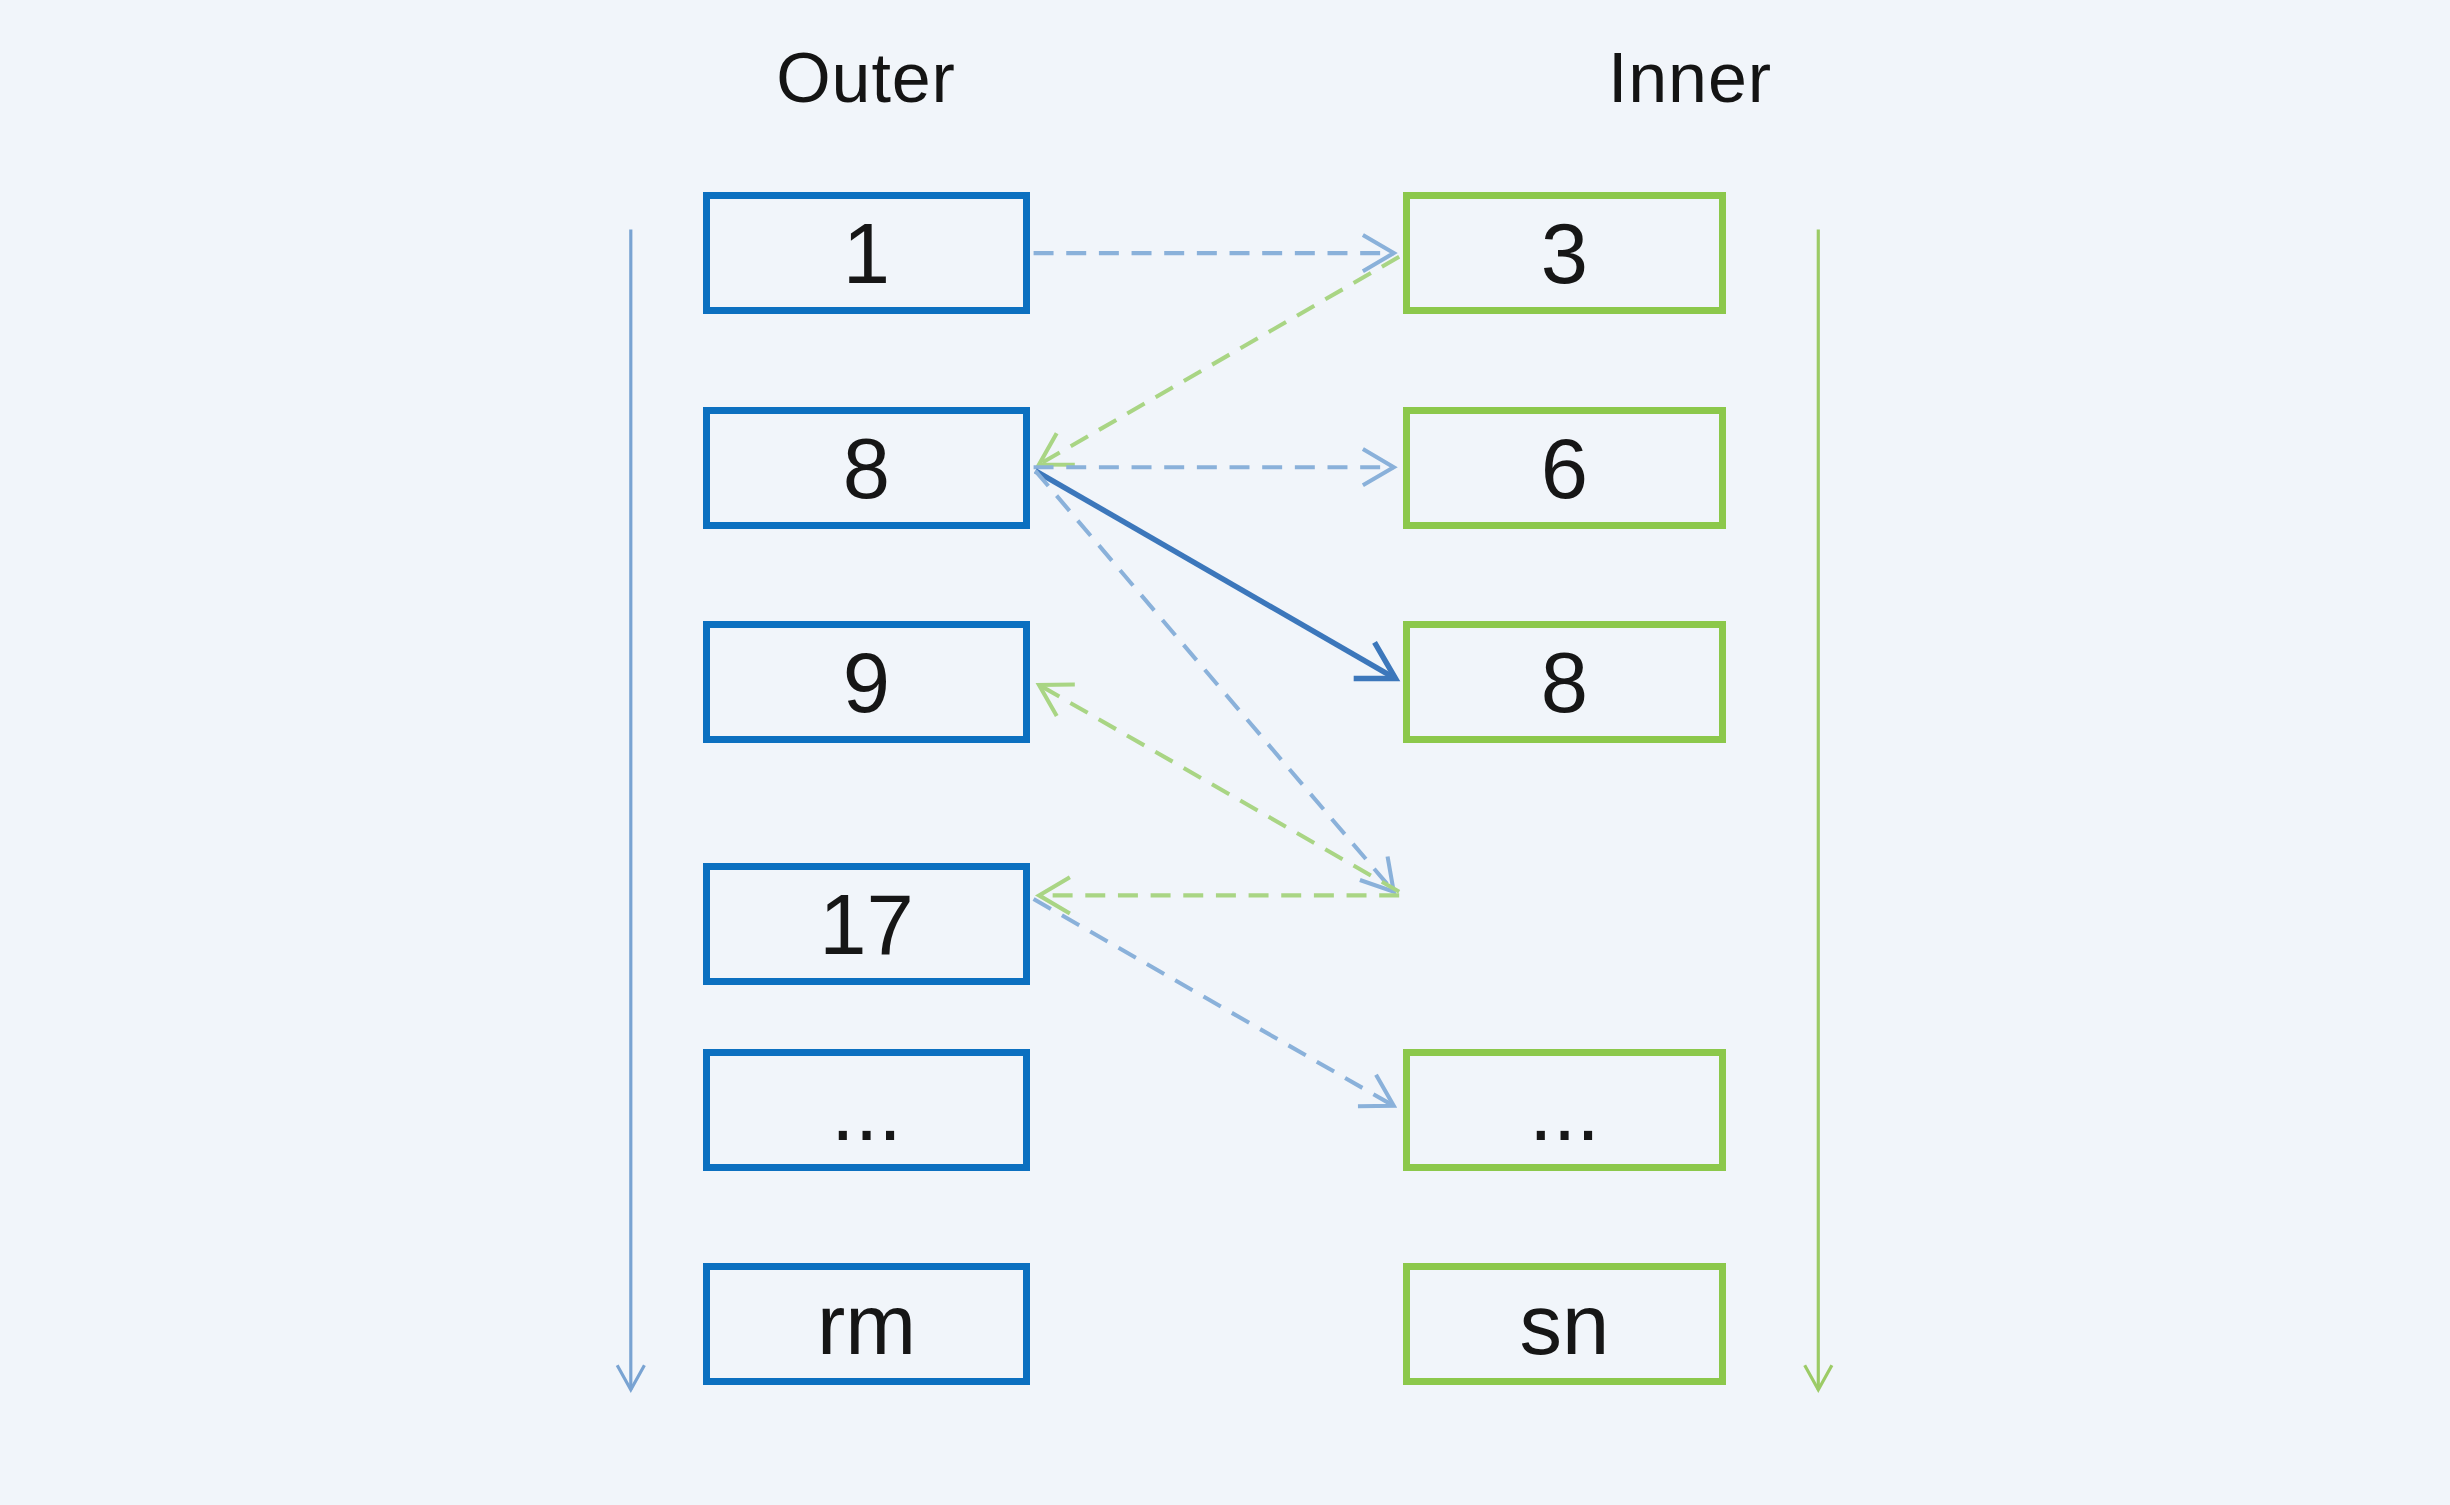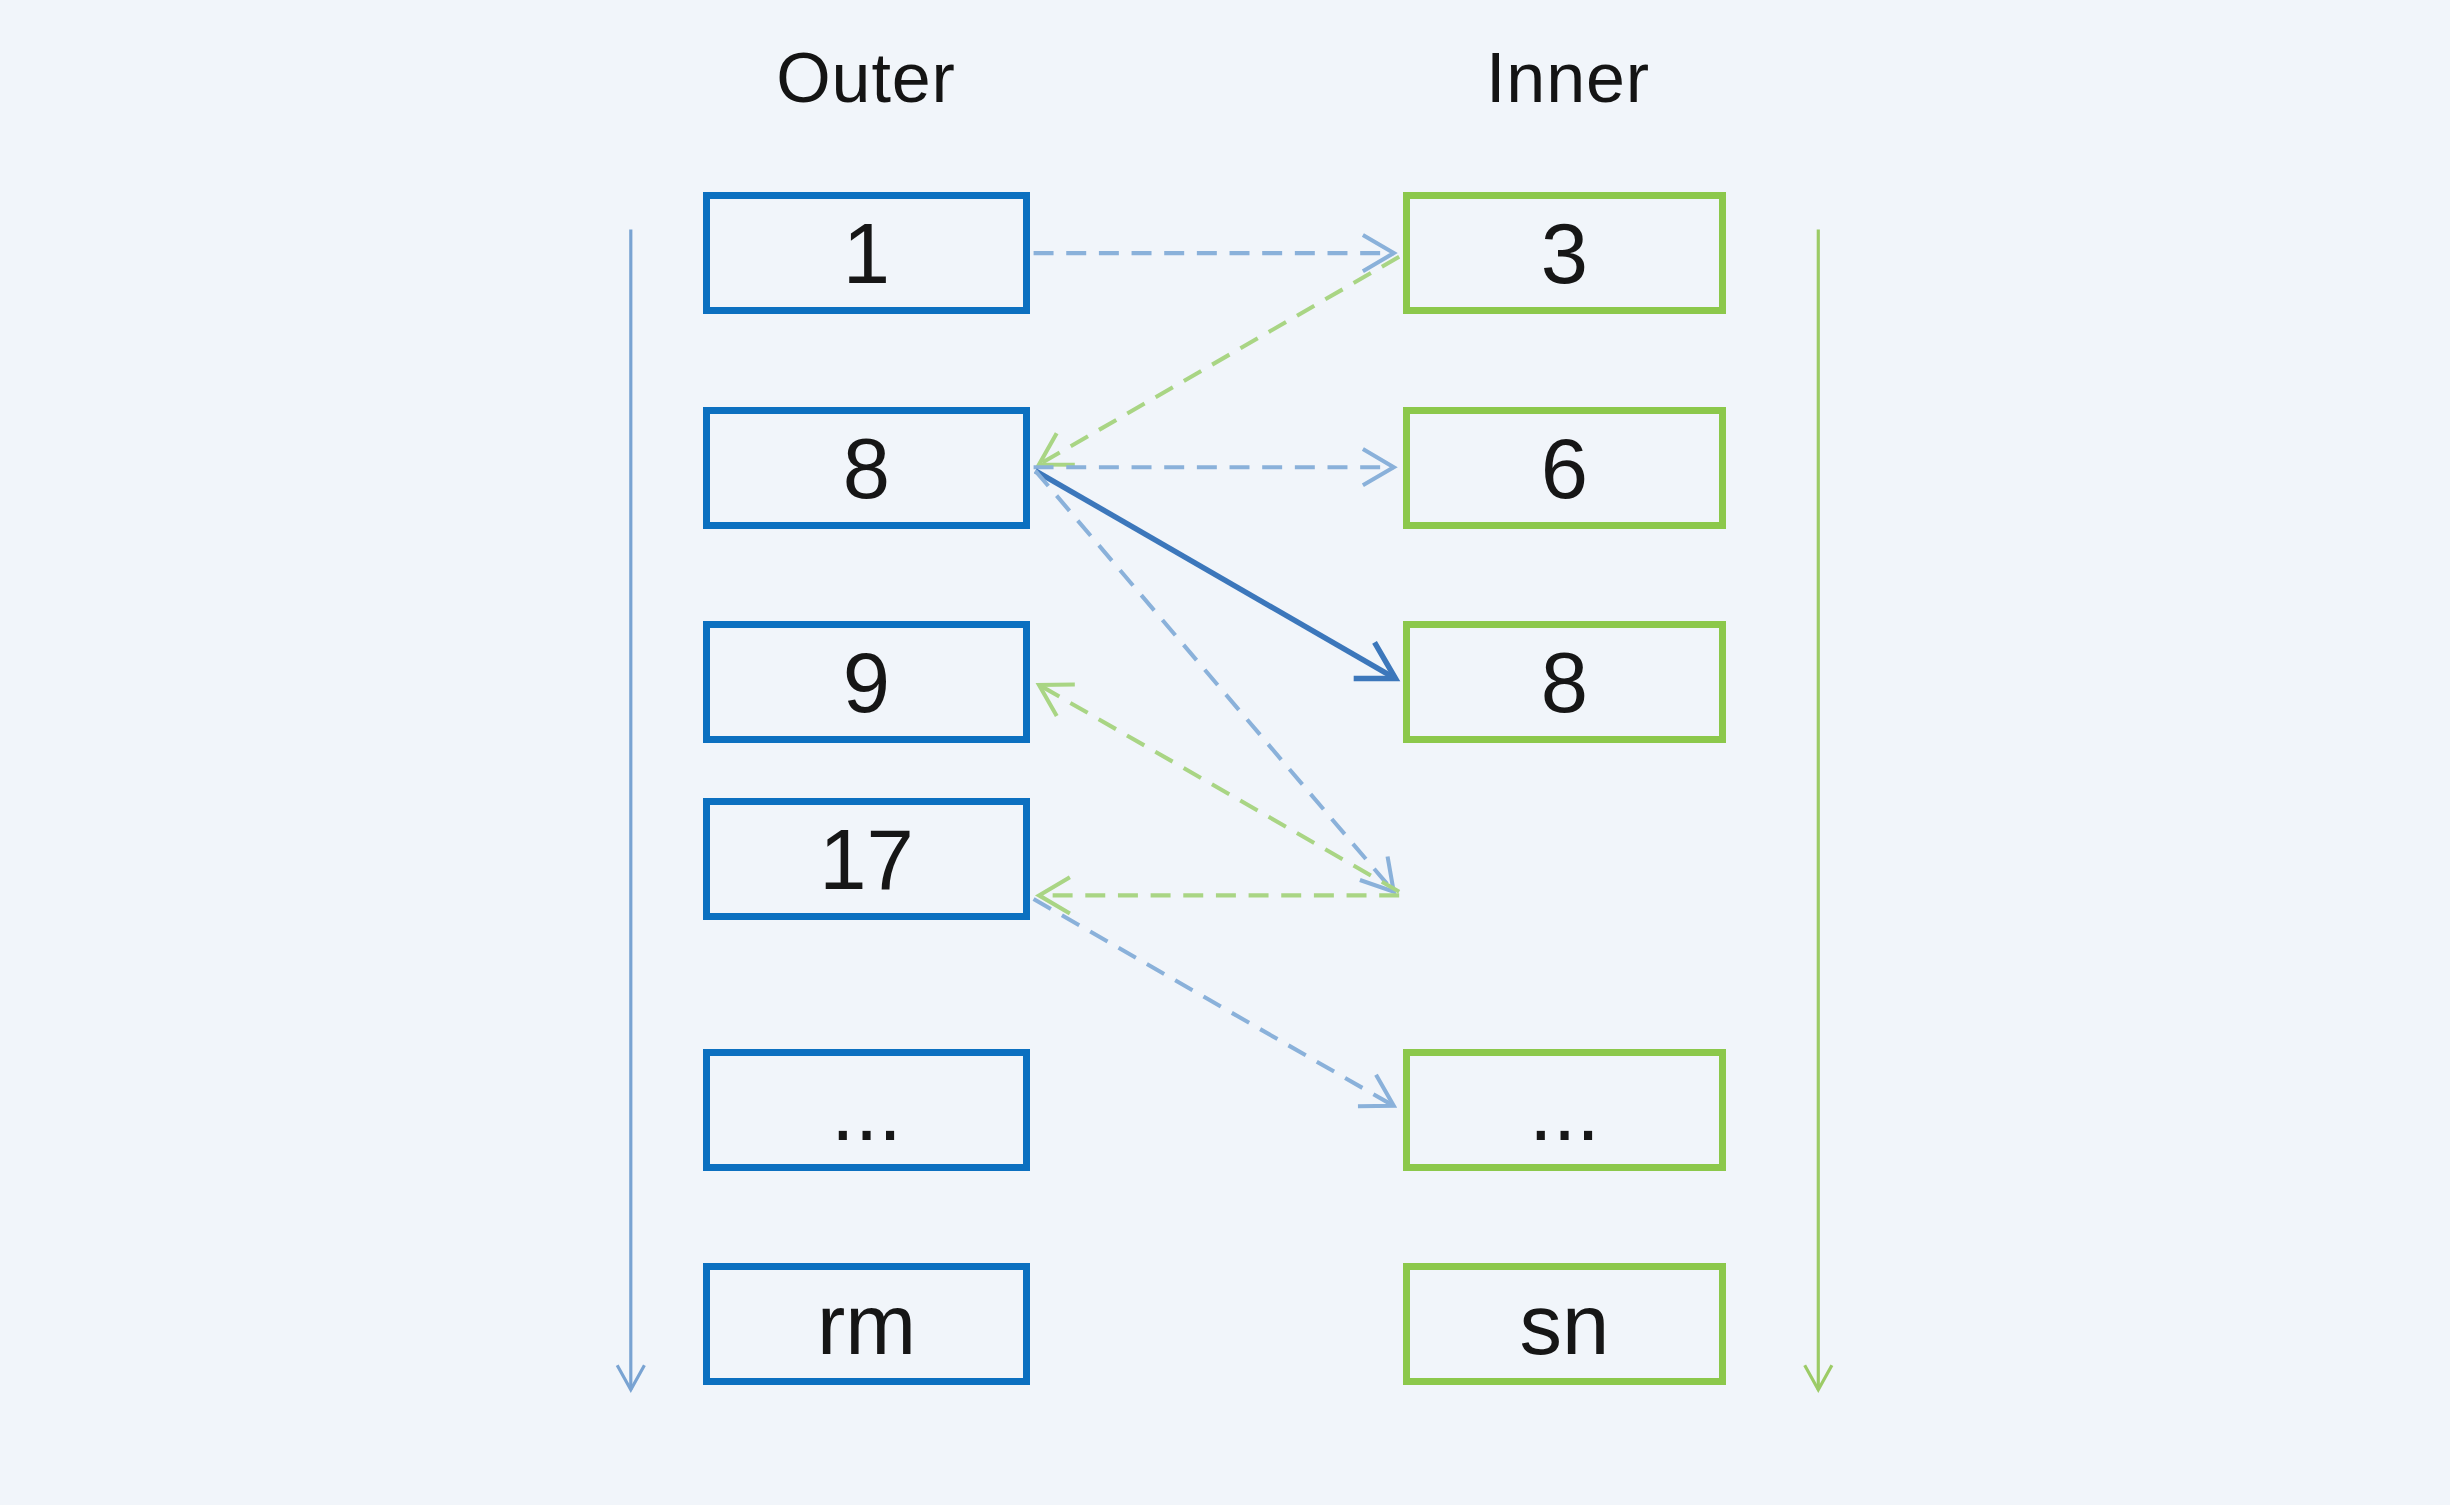--- a/index.html
+++ b/index.html
@@ -28,7 +28,7 @@
     letter-spacing: 0.9px;
   }
   .col-title.outer { left: 594px; }  
-  .col-title.inner { left: 1296px; } 
+  .col-title.inner { left: 1228px; text-align: right; } 
 
   .node {
     position: absolute;

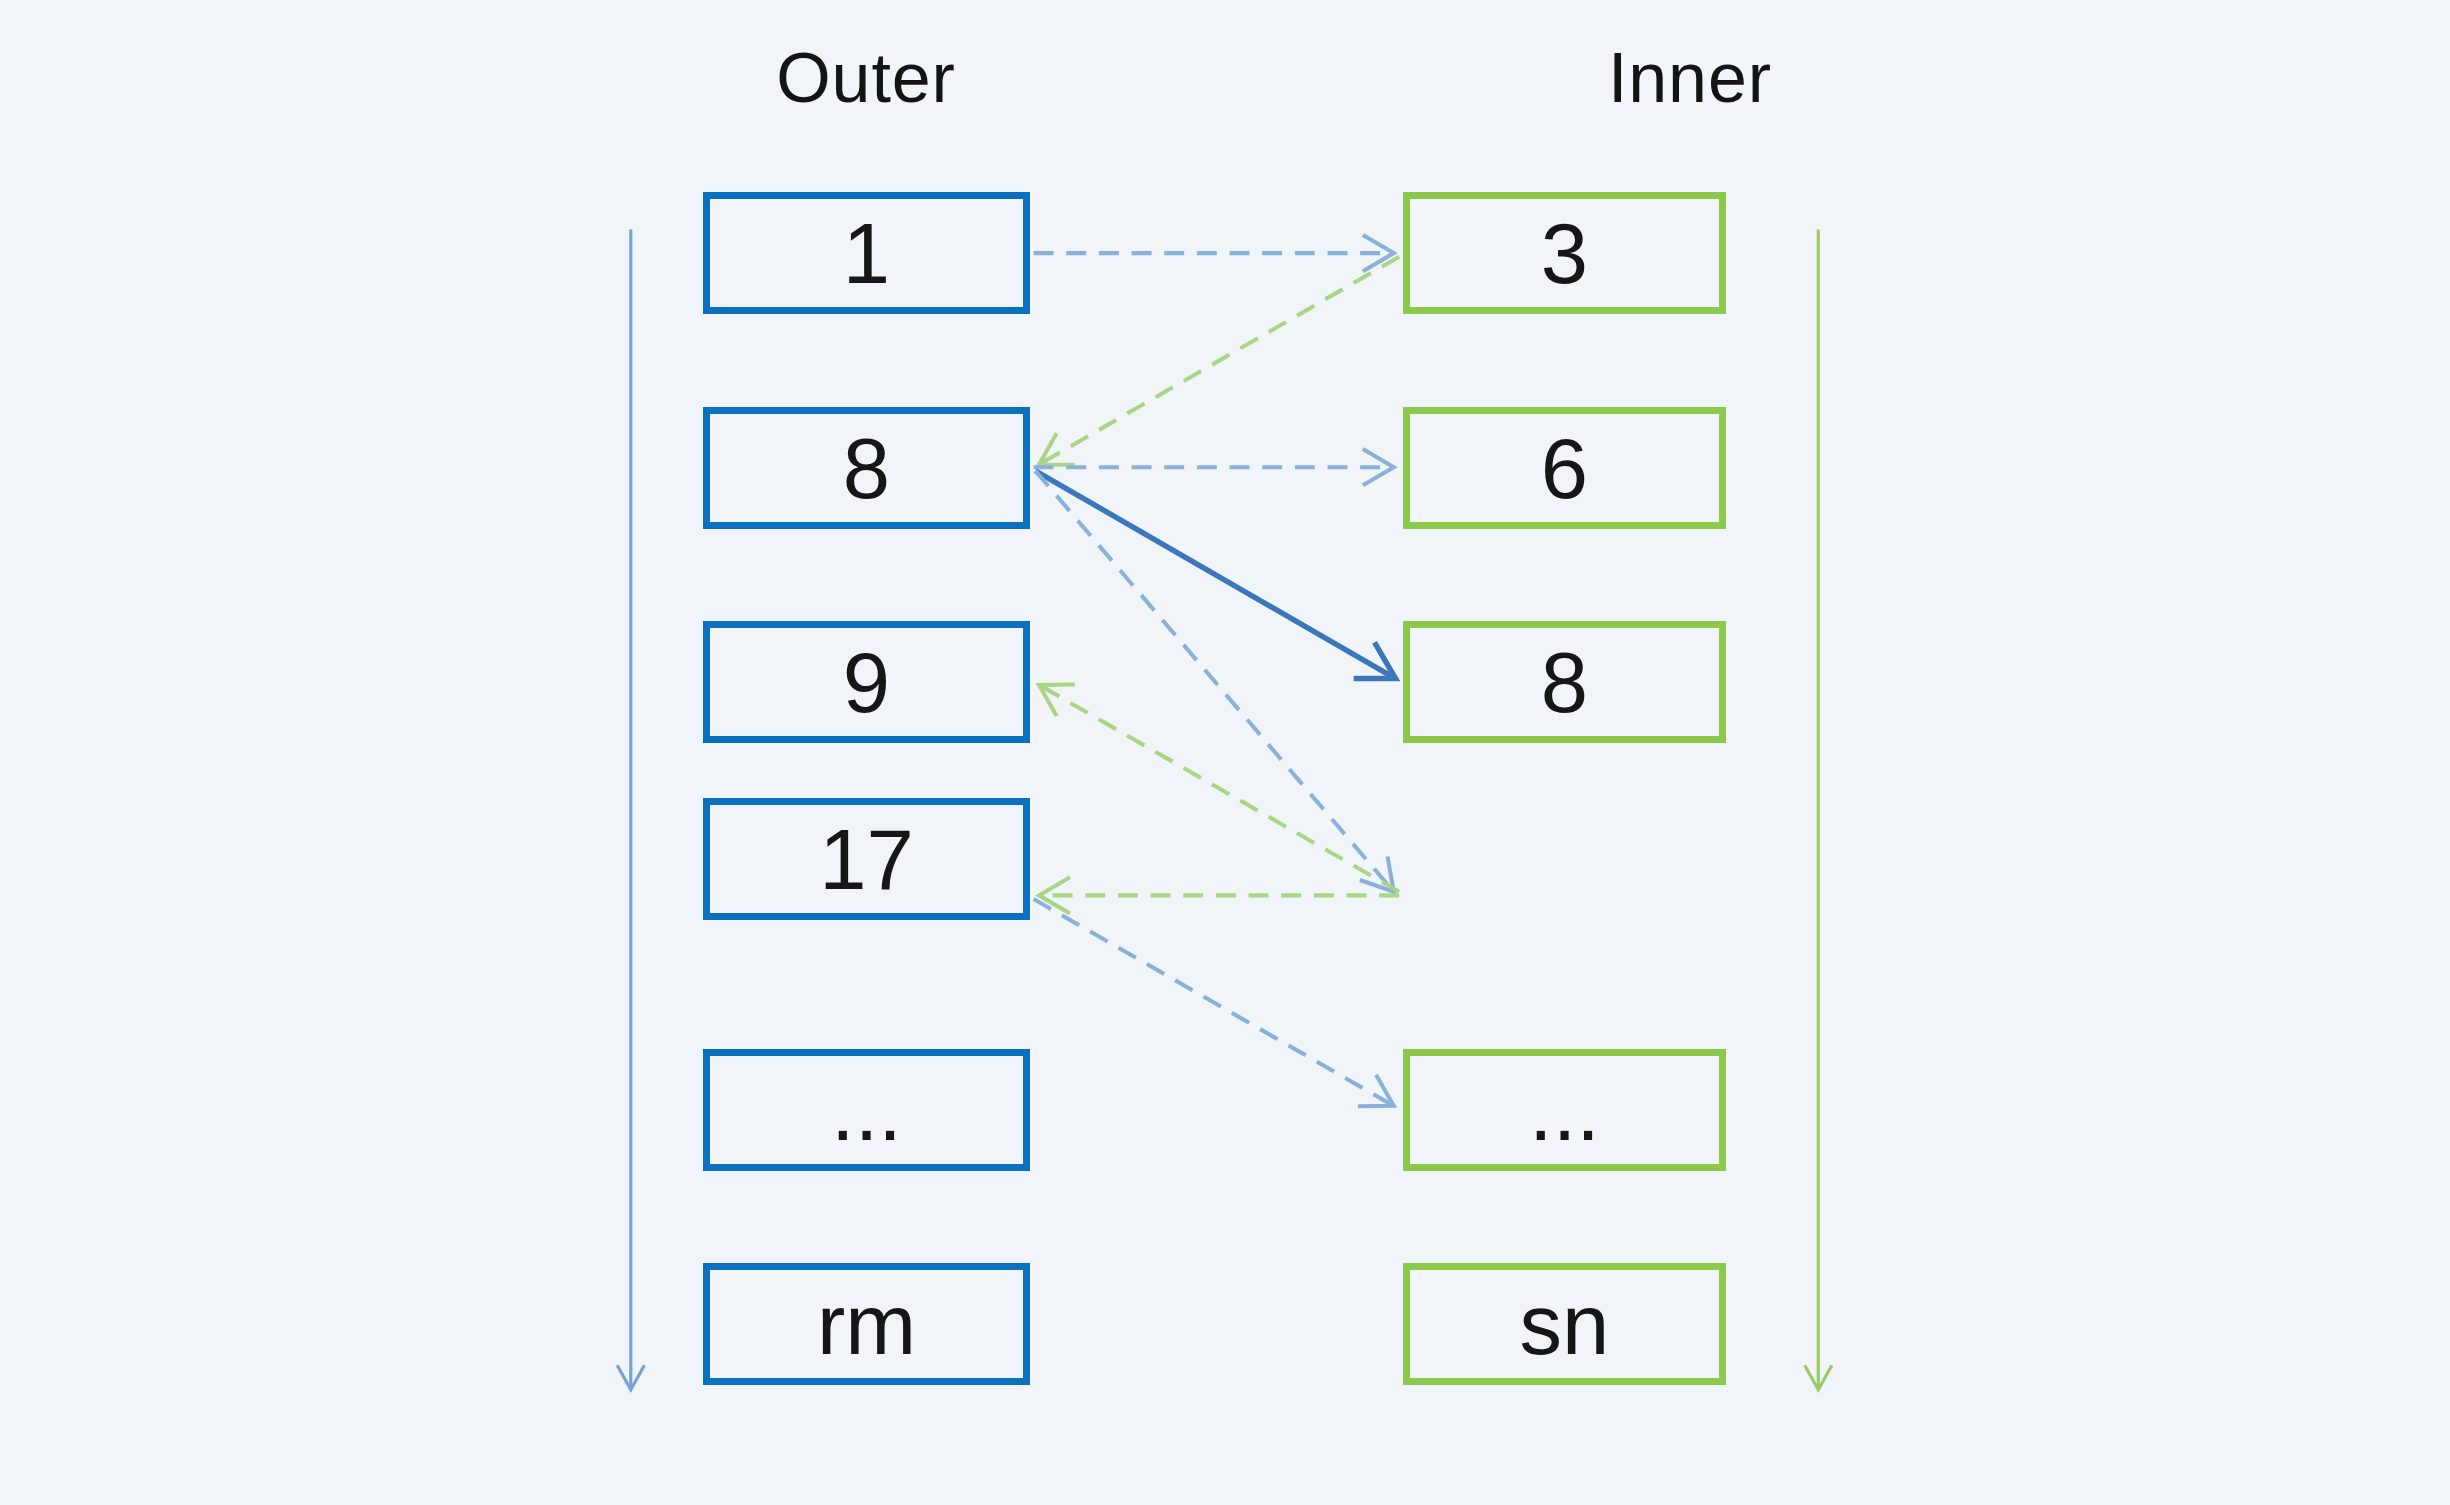--- a/index.html
+++ b/index.html
@@ -49,7 +49,7 @@
   .r1 { top: 192px; }
   .r2 { top: 407px; }
   .r3 { top: 621px; }
-  .r4 { top: 798px; text-align: center; }
+  .r4 { top: 863px; text-align: center; }
   .r5 { top: 1049px; }
   .r6 { top: 1263px; }
 

